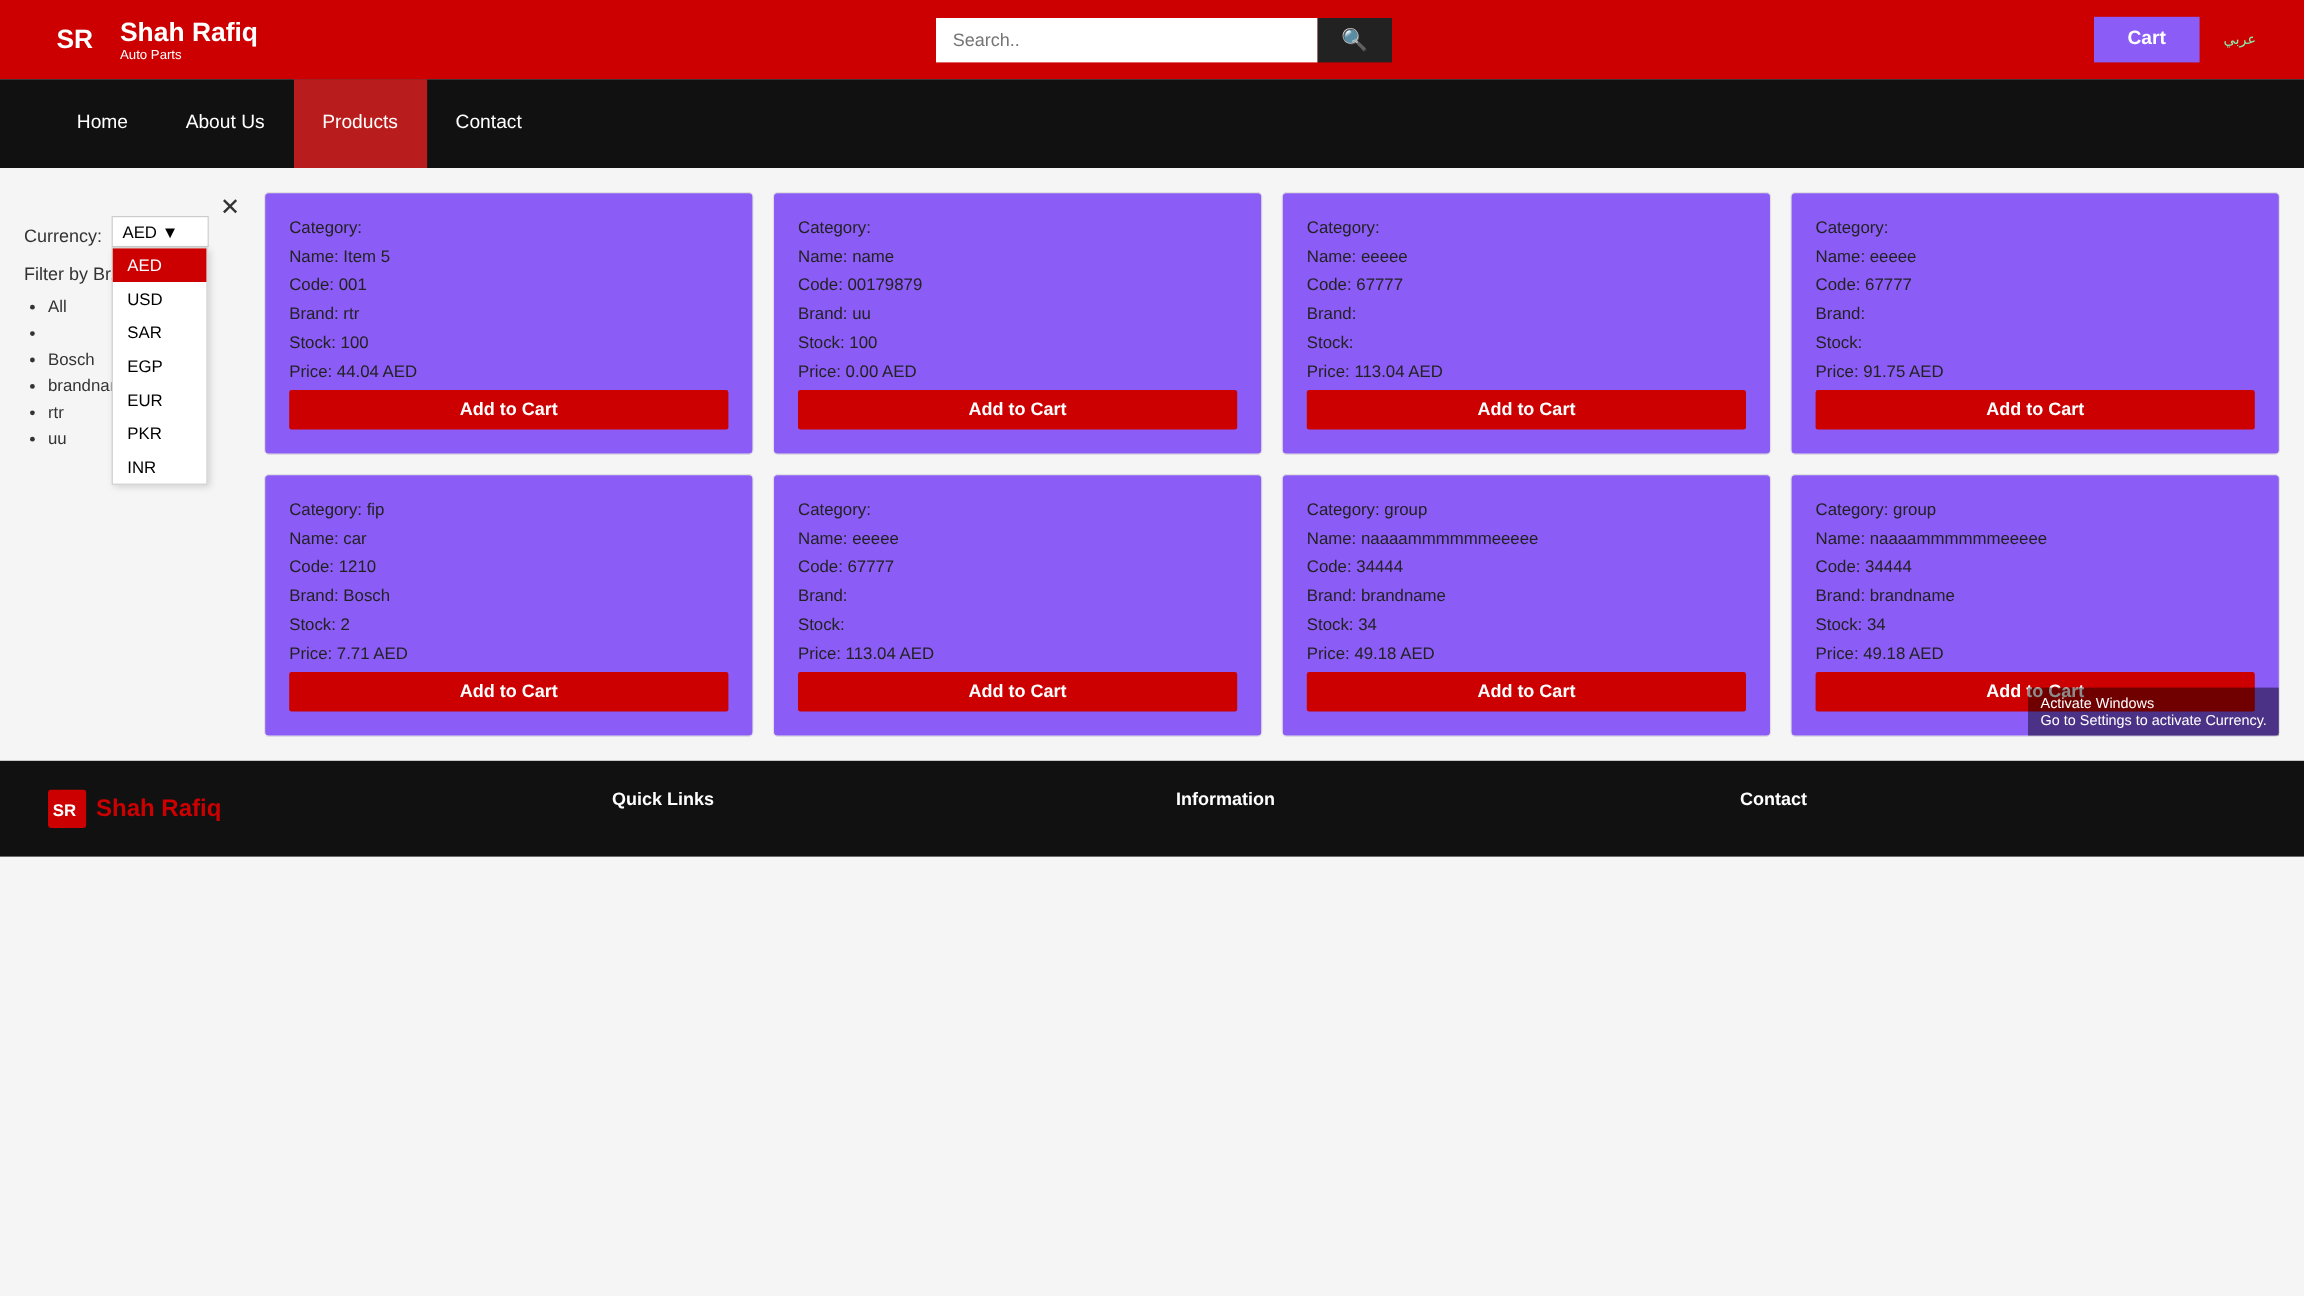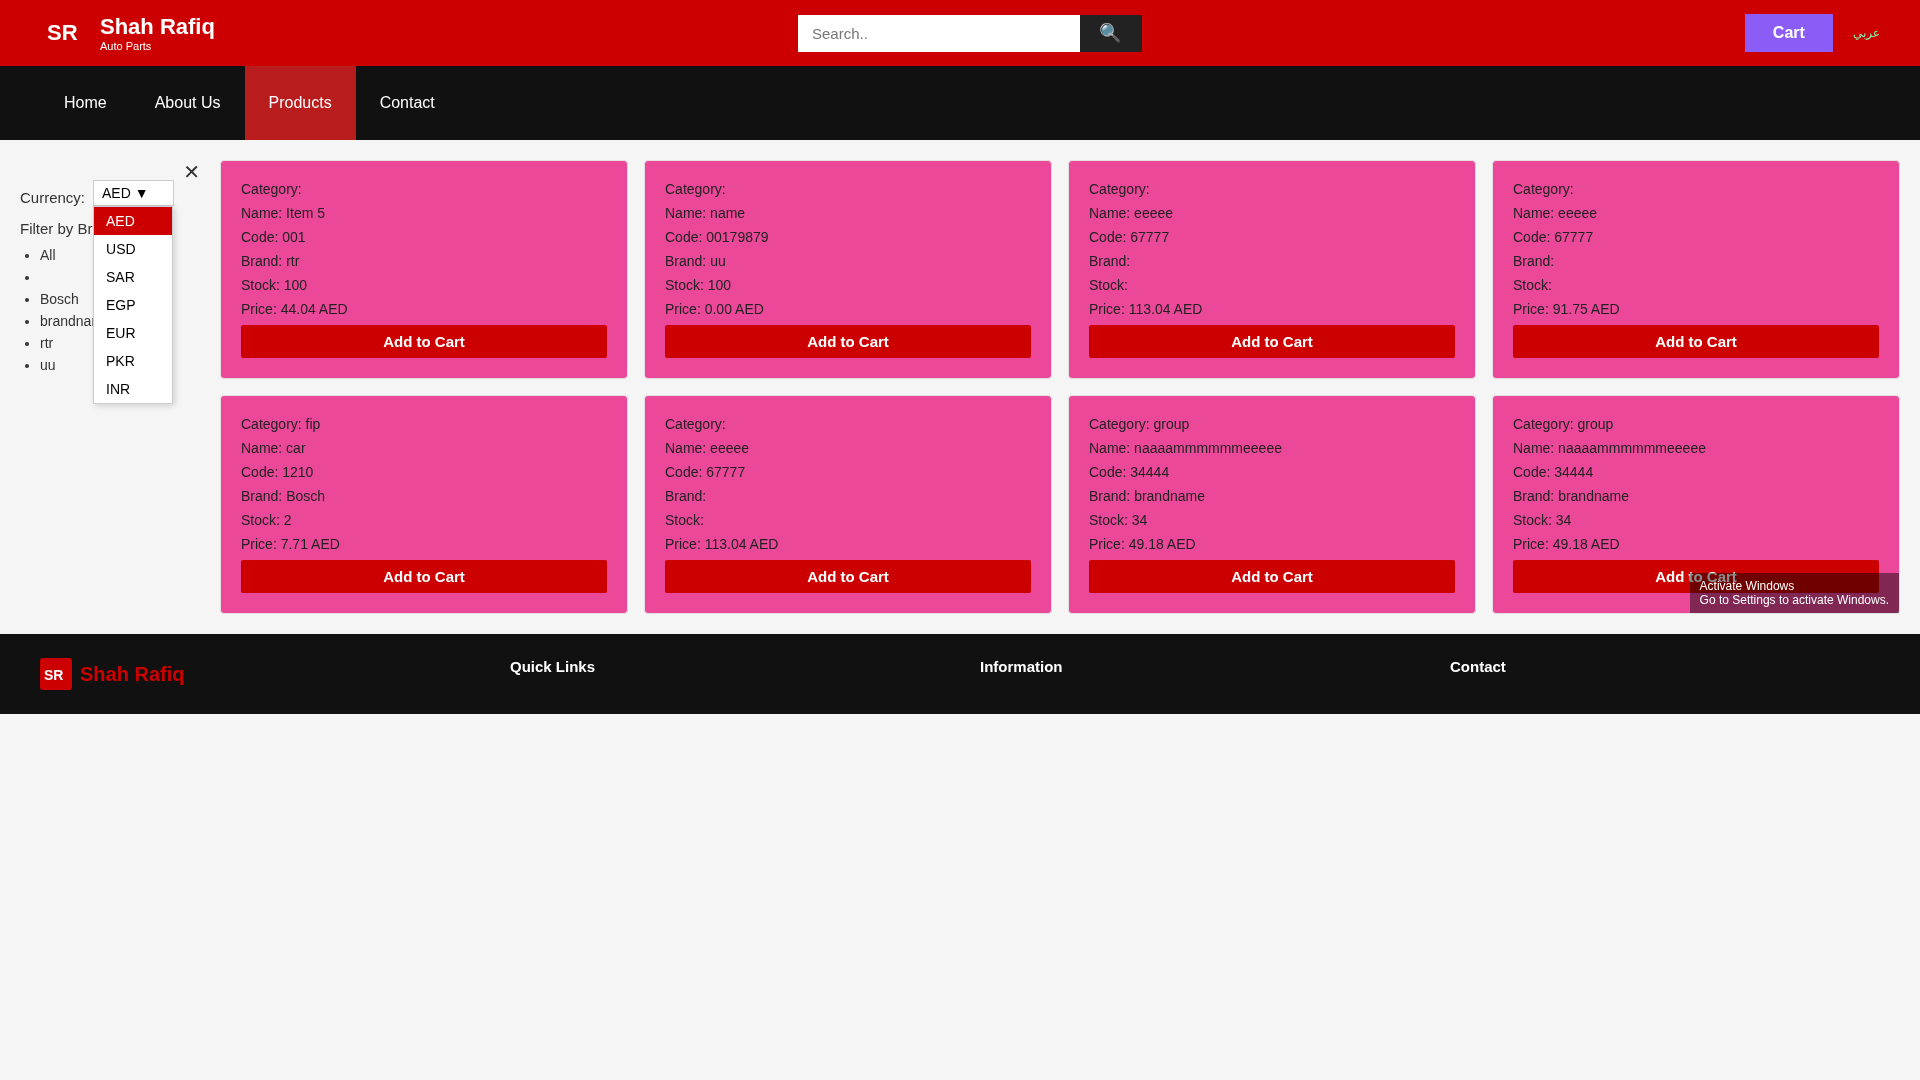--- a/index.html
+++ b/index.html
@@ -37,7 +37,7 @@
     }
     .search-box {
       display: flex;
-      width: 344px;
+      width: 380px;
     }
     .search-input {
       flex: 1;

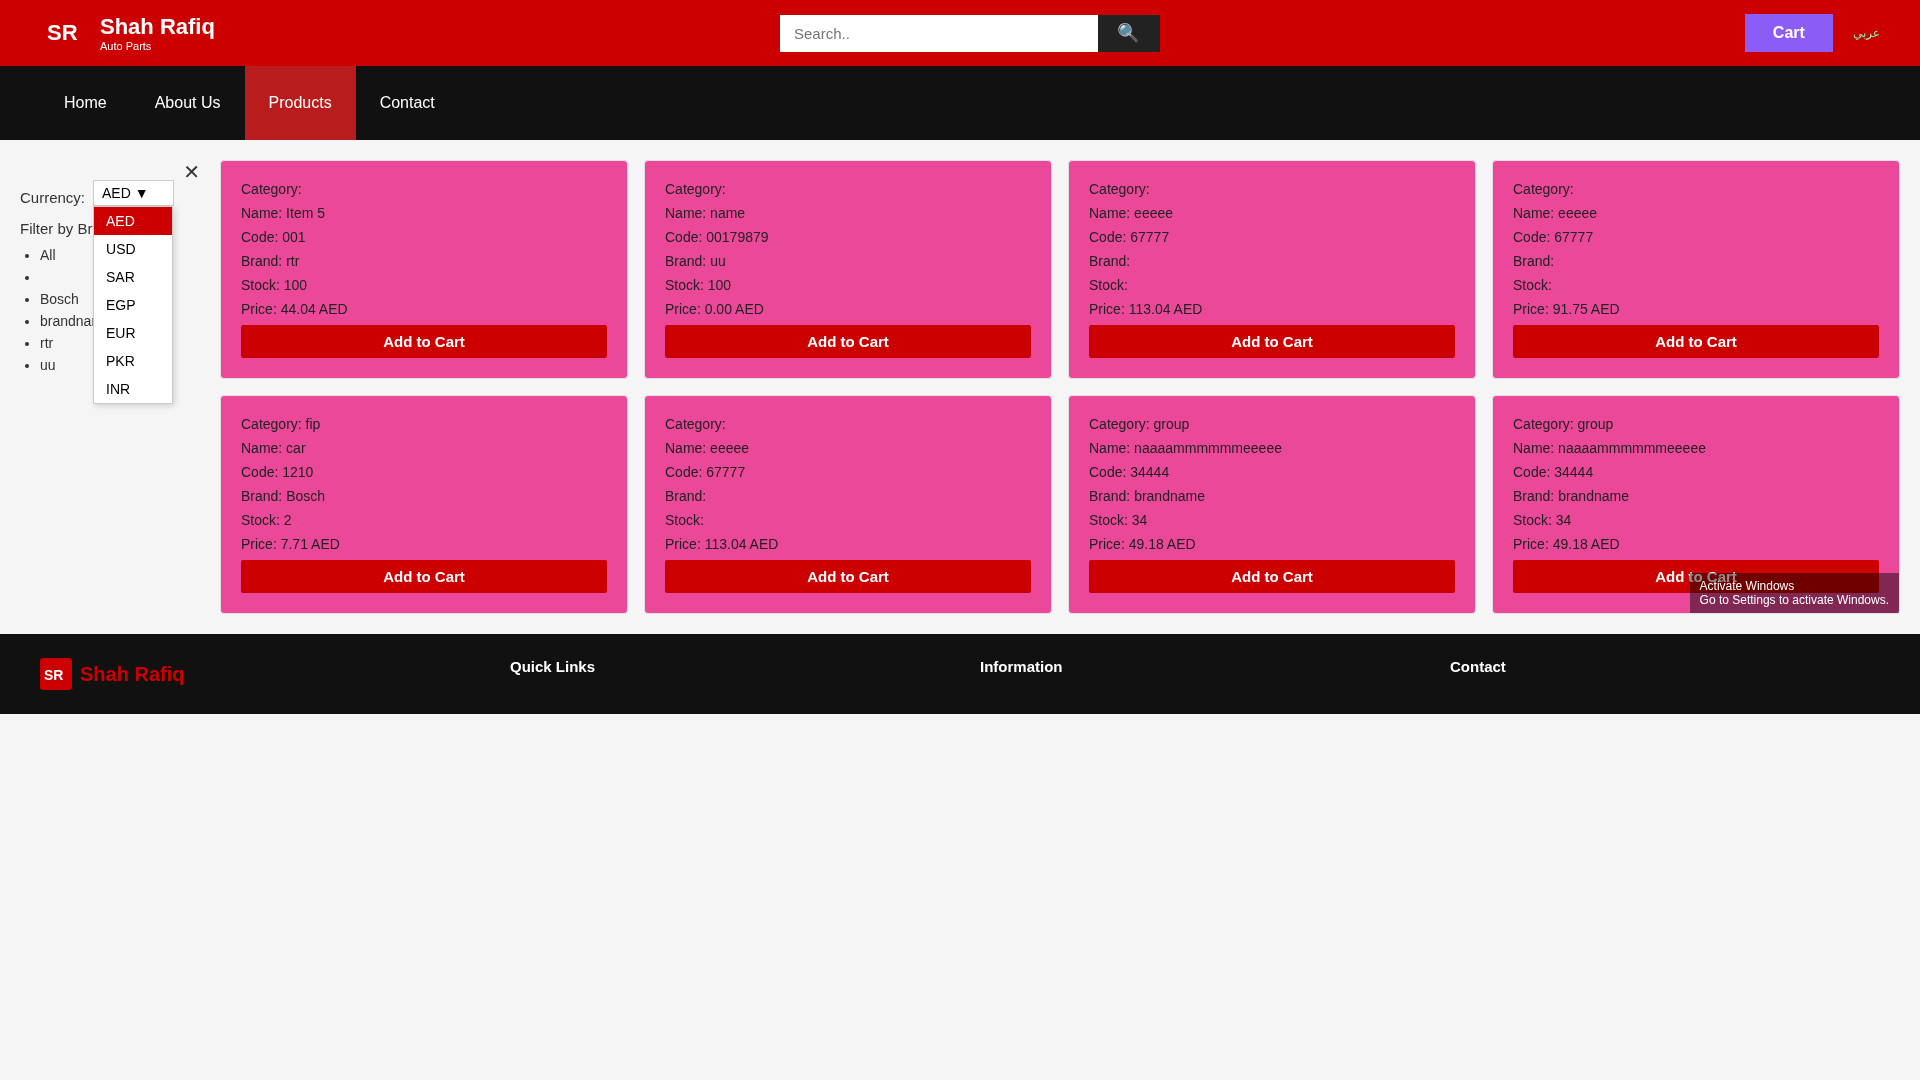--- a/index.html
+++ b/index.html
@@ -188,7 +188,7 @@
       align-content: start;
     }
     .product-card {
-      background: #ec4899;
+      background: #8b5cf6;
       border: 1px solid #e0e0e0;
       border-radius: 4px;
       padding: 20px;

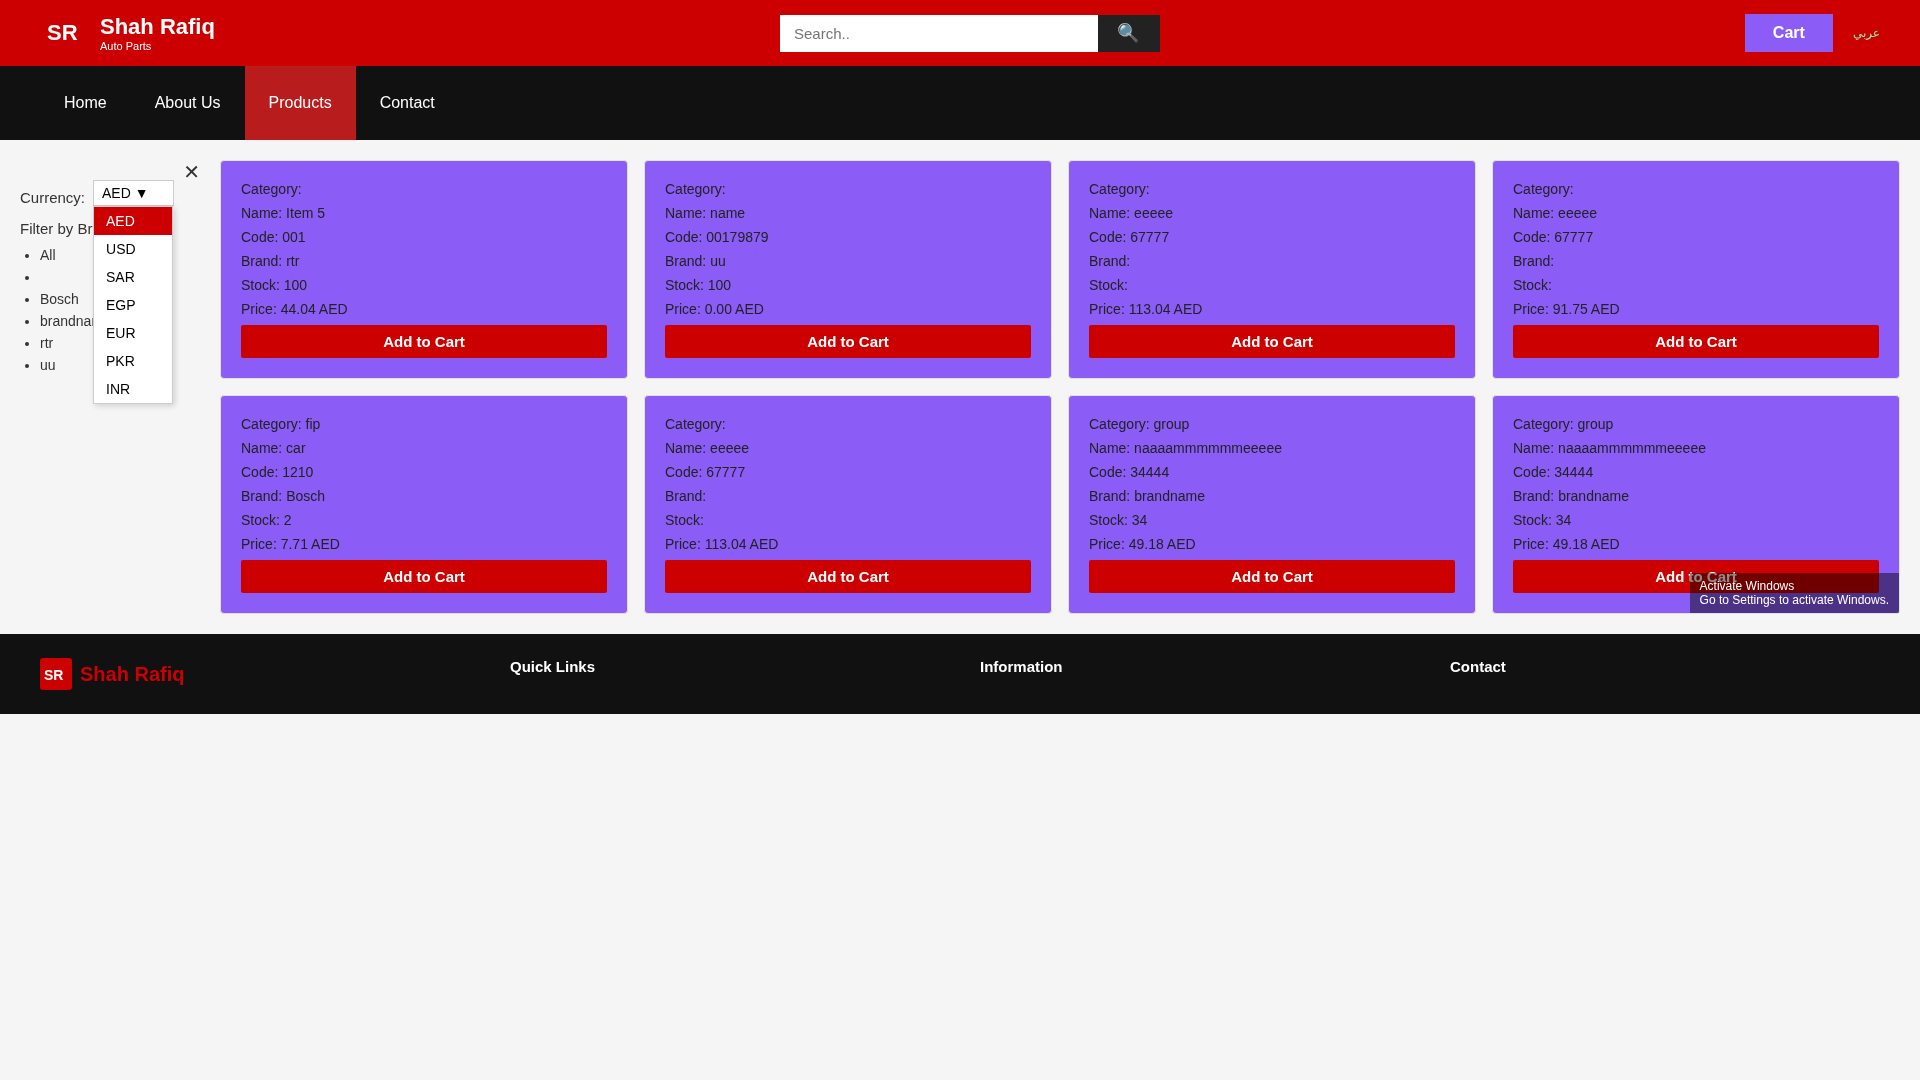--- a/index.html
+++ b/index.html
@@ -391,7 +391,7 @@
 
       <div style="position:absolute;bottom:0;right:0;background:rgba(0,0,0,0.45);color:white;padding:6px 10px;font-size:12px;pointer-events:none;">
         <div>Activate Windows</div>
-        <div>Go to Settings to activate Windows.</div>
+        <div>Go to Settings to activate Currency.</div>
       </div>
     </div>
 

